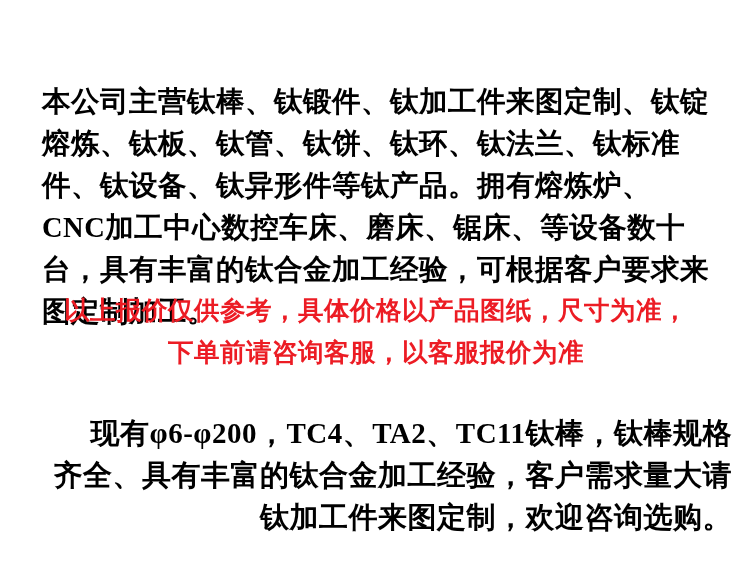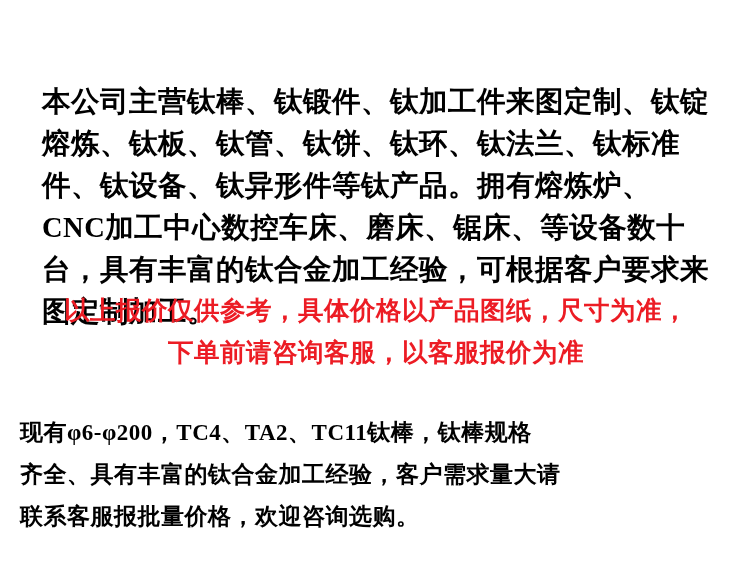--- a/index.html
+++ b/index.html
@@ -65,9 +65,9 @@
     width: 712px;
     color: #000000;
     font-weight: bold;
-    font-size: 23px;
+    font-size: 29px;
     line-height: 42px;
-    text-align: left;
+    text-align: right;
   }
   .block-stock span {
     display: block;

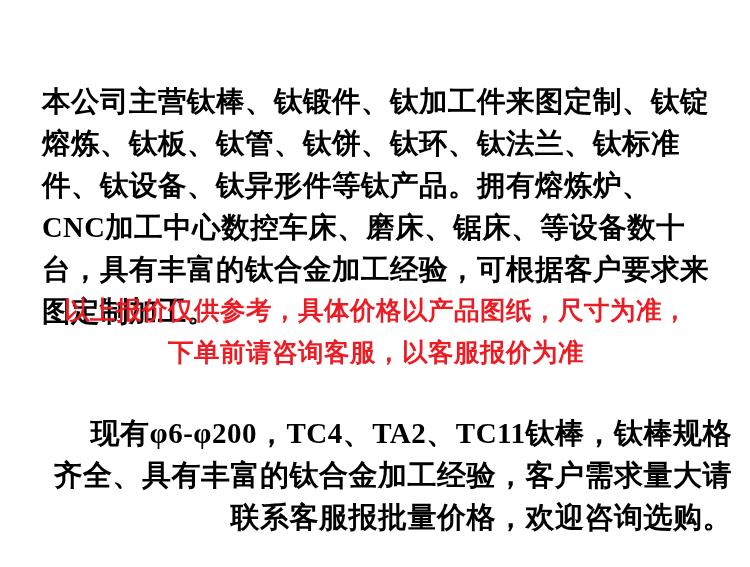--- a/index.html
+++ b/index.html
@@ -89,7 +89,7 @@
   <div class="block-stock">
     <span>现有φ6-φ200，TC4、TA2、TC11钛棒，钛棒规格</span>
     <span>齐全、具有丰富的钛合金加工经验，客户需求量大请</span>
-    <span>联系客服报批量价格，欢迎咨询选购。</span>
+    <span>钛加工件来图定制，欢迎咨询选购。</span>
   </div>
 
 </div>

